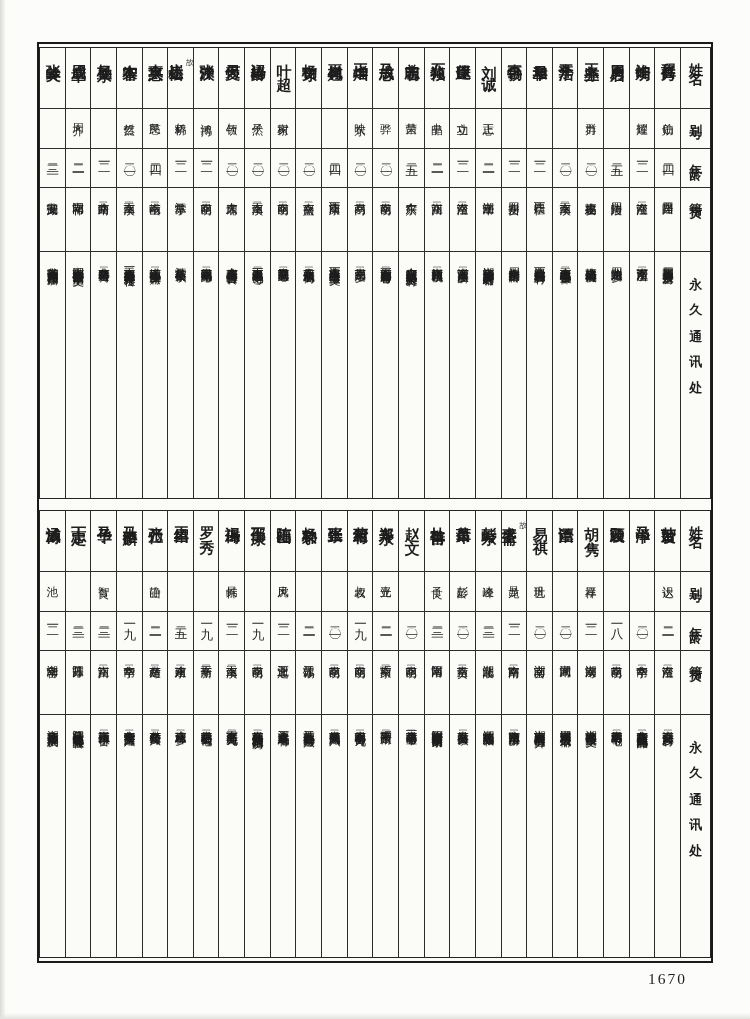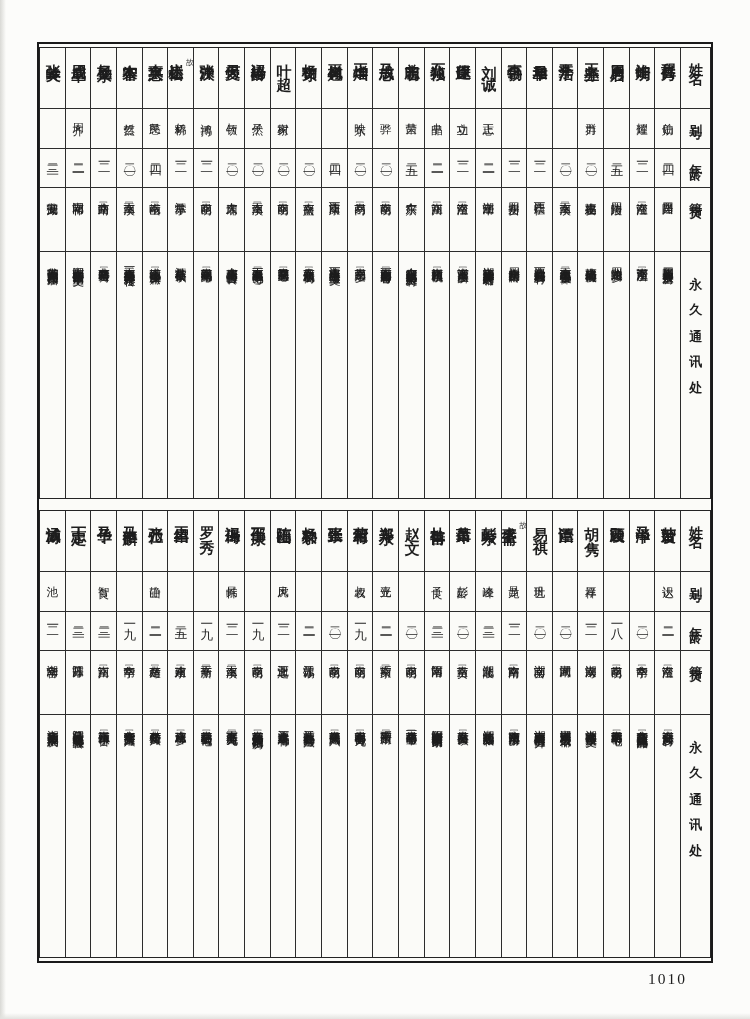--- a/index.html
+++ b/index.html
@@ -1035,7 +1035,7 @@
 
   </div>
 
-  <div class="page-number">1010</div>
+  <div class="page-number">1670</div>
 </div>
 
 </body></html>

